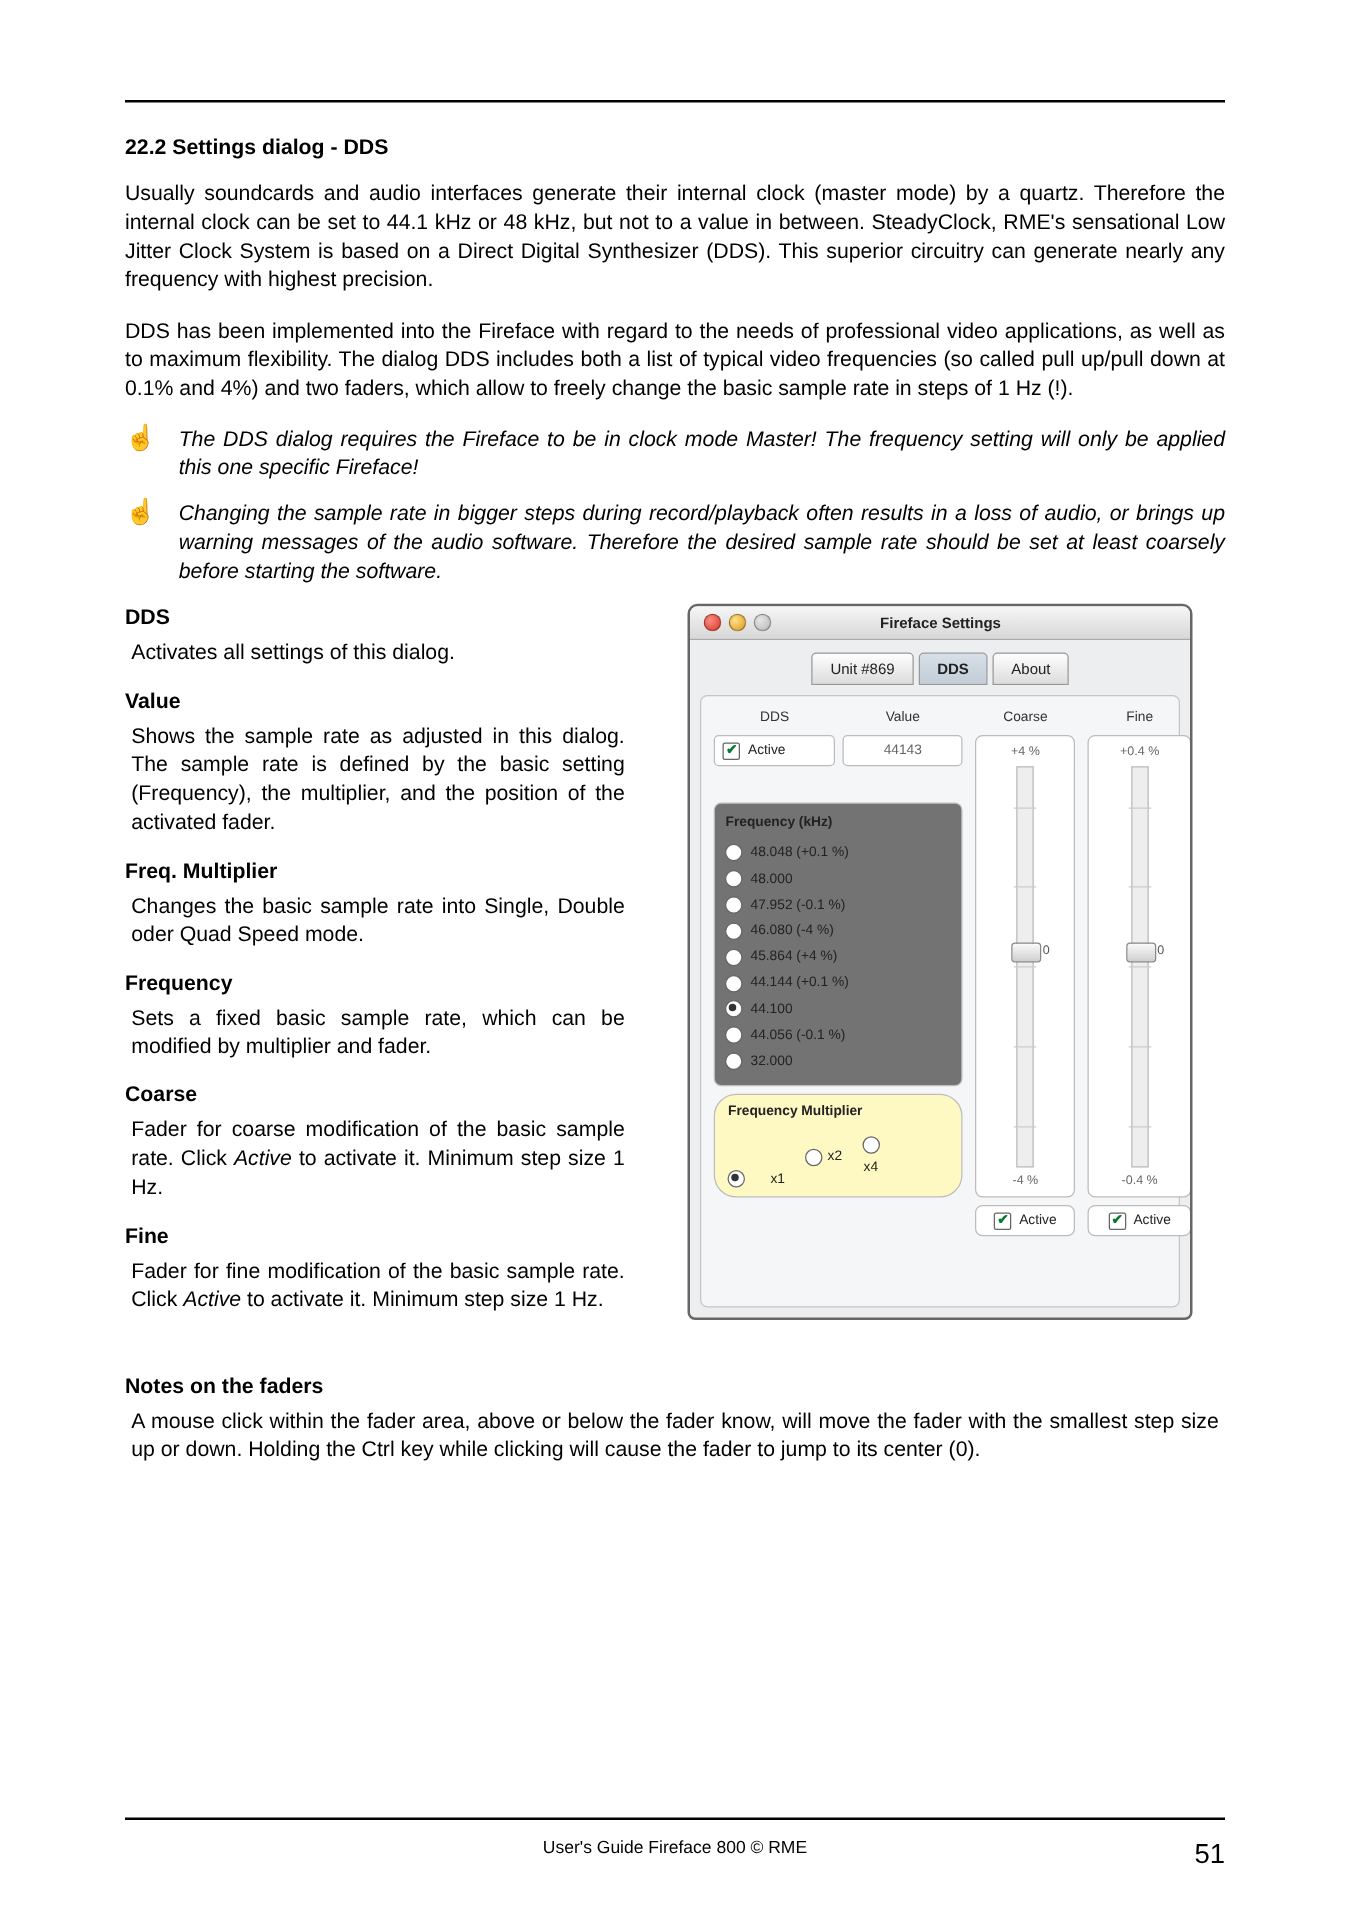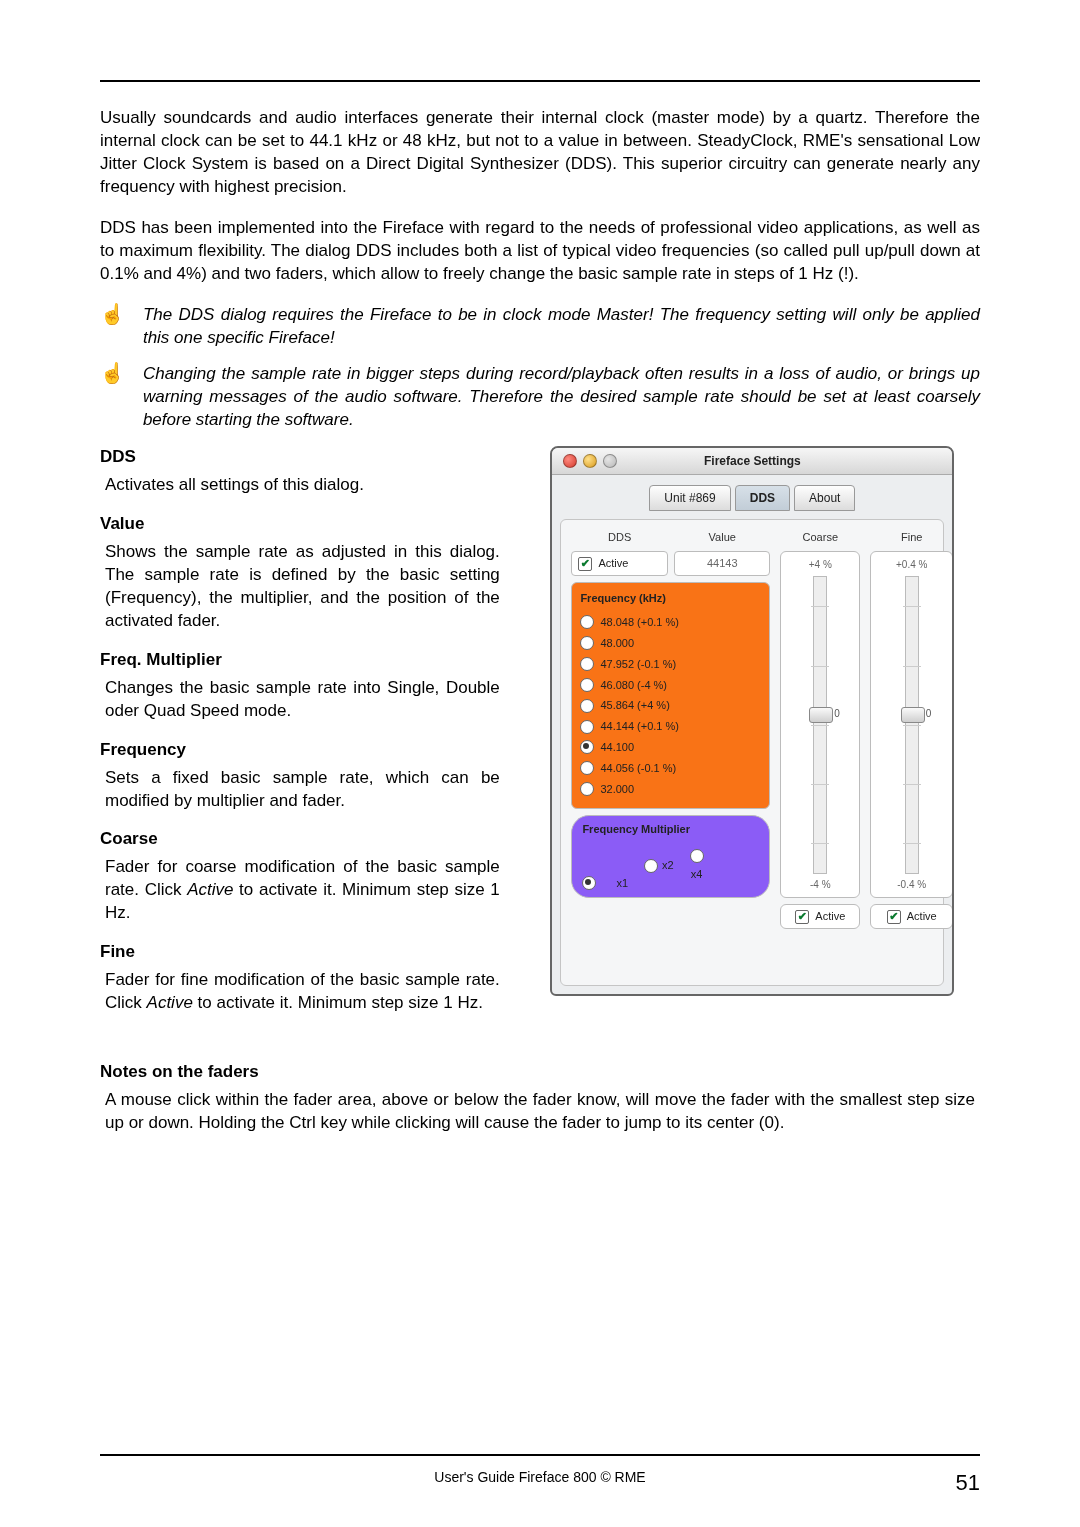--- a/index.html
+++ b/index.html
@@ -278,6 +278,7 @@
 <div class="page">
   <div class="topline"></div>
 
+  <p class="section-title">22.2 Settings dialog - DDS</p>
 
   <p class="para">Usually soundcards and audio interfaces generate their internal clock (master mode) by a quartz. Therefore the internal clock can be set to 44.1 kHz or 48 kHz, but not to a value in between. SteadyClock, RME's sensational Low Jitter Clock System is based on a Direct Digital Synthesizer (DDS). This superior circuitry can generate nearly any frequency with highest precision.</p>
   <p class="para">DDS has been implemented into the Fireface with regard to the needs of professional video applications, as well as to maximum flexibility. The dialog DDS includes both a list of typical video frequencies (so called pull up/pull down at 0.1% and 4%) and two faders, which allow to freely change the basic sample rate in steps of 1 Hz (!).</p>

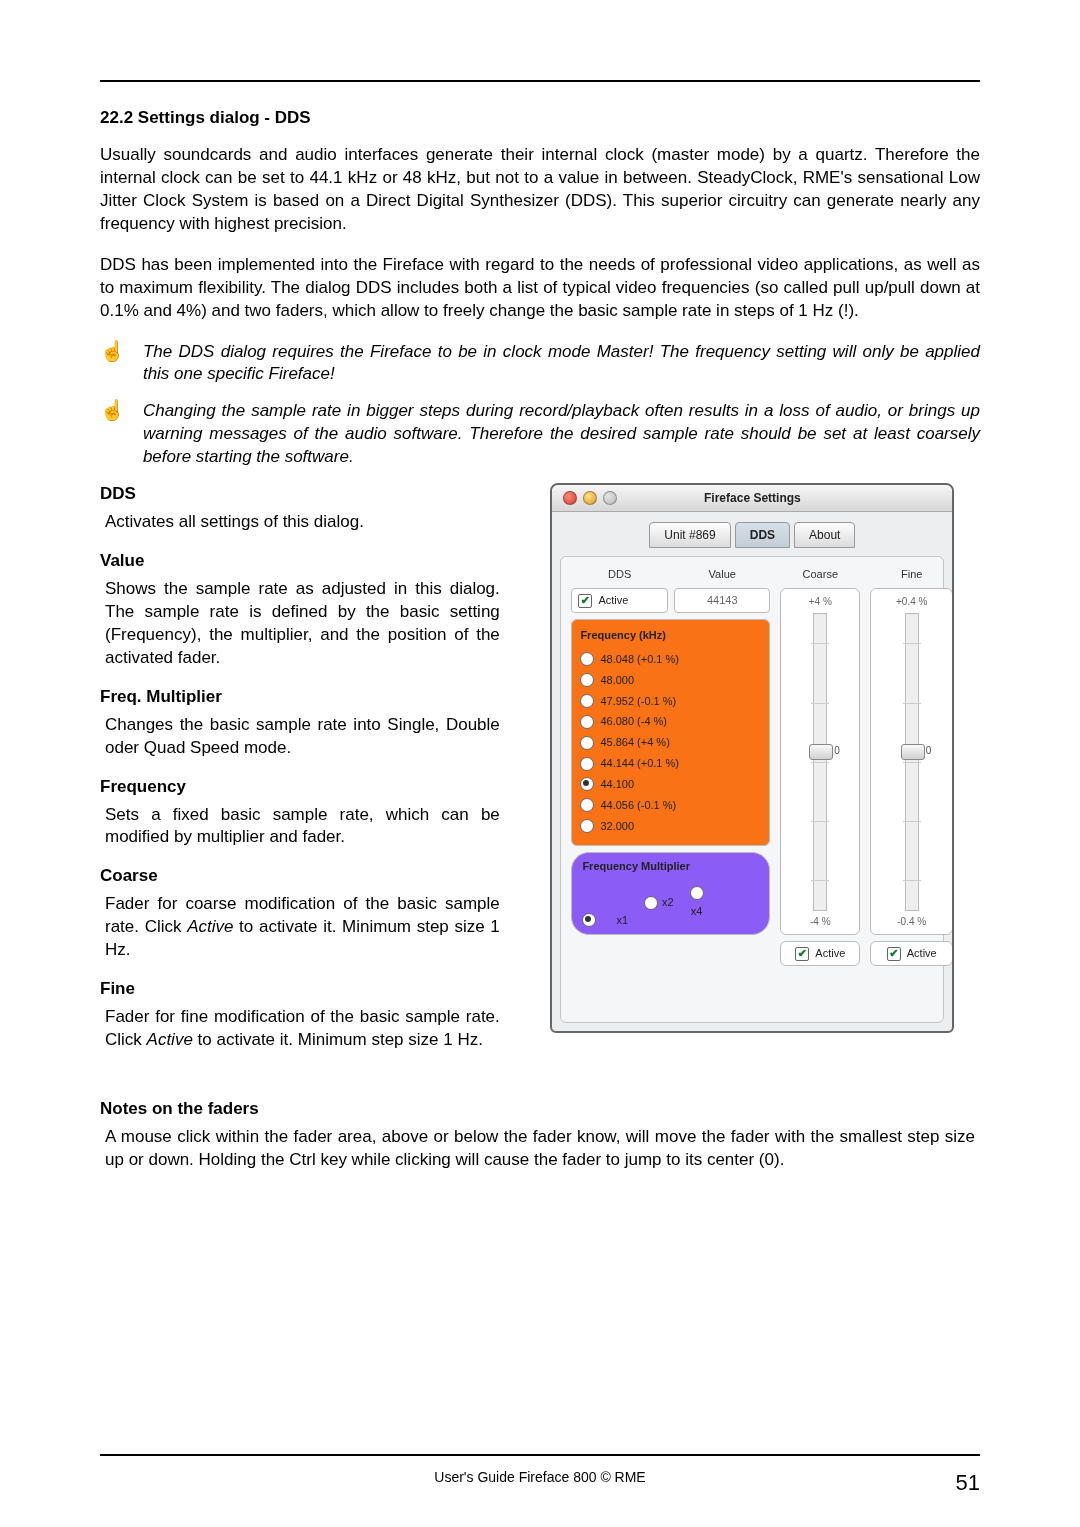--- a/index.html
+++ b/index.html
@@ -166,7 +166,8 @@
     border: 1px solid #bcbcbc;
     border-radius: 6px;
     padding: 8px;
-    background: #f97316;
+    background: #737373;
+    margin-top: 23px;
   }
   .freq-group-title {
     font-size: 11px;

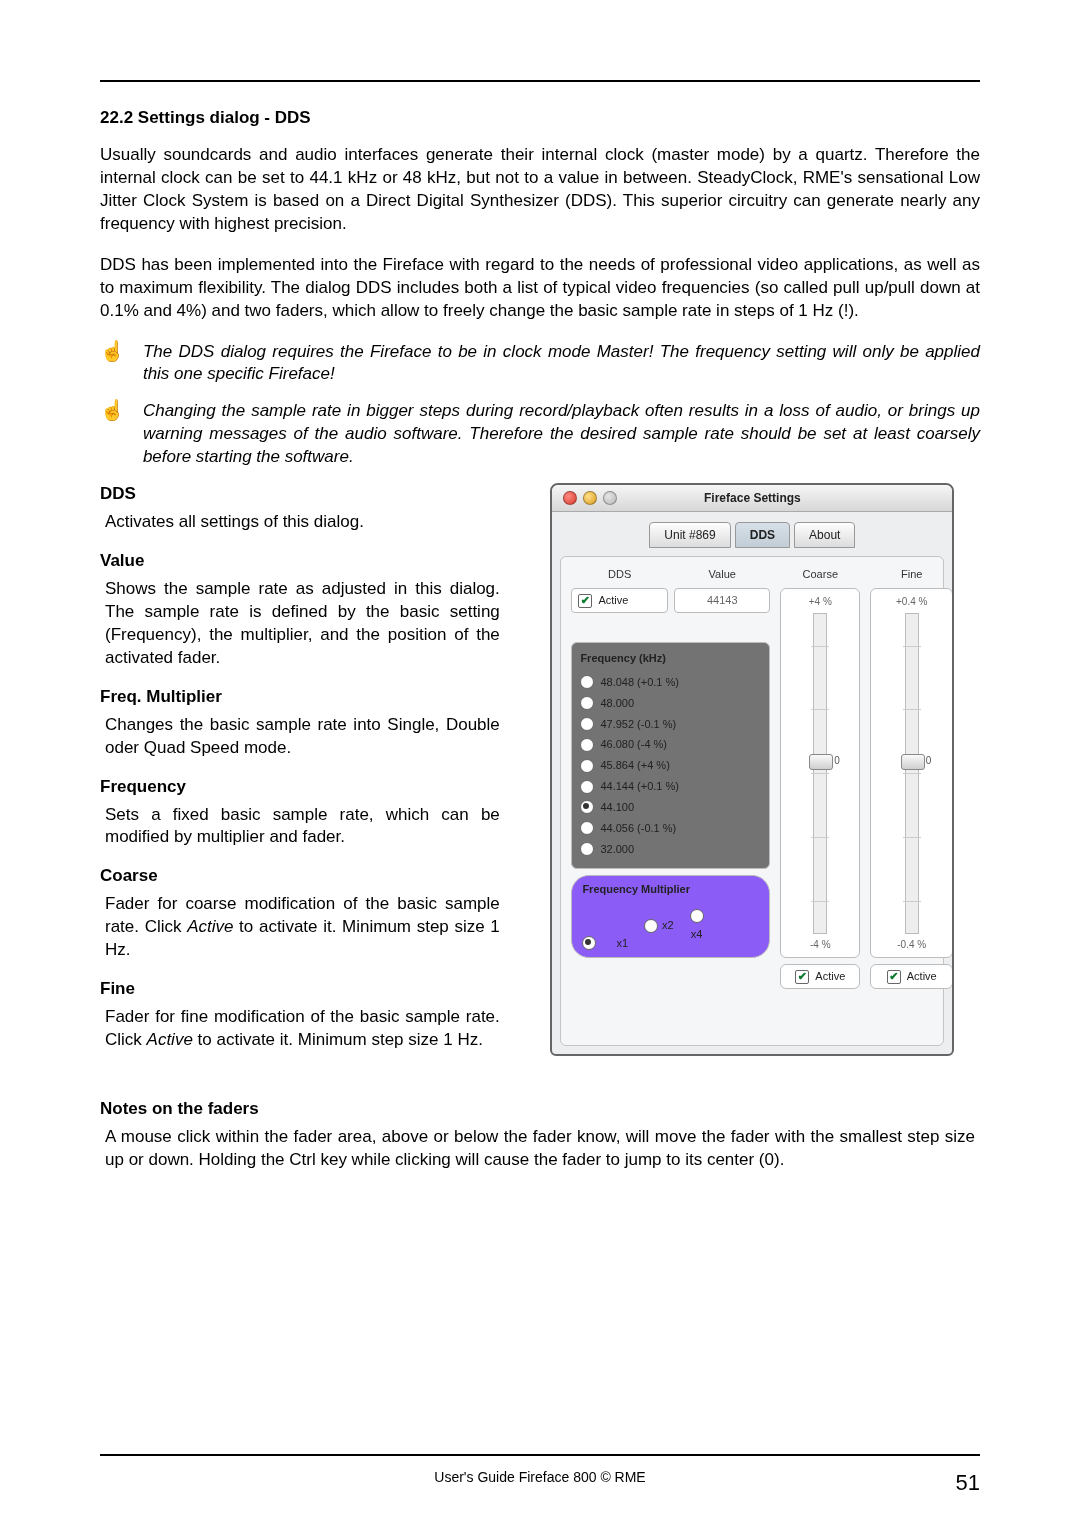--- a/index.html
+++ b/index.html
@@ -228,7 +228,7 @@
     border: 1px solid #bcbcbc;
     border-radius: 18px;
     padding: 6px 10px;
-    background: #8b5cf6;
+    background: #fef9c3;
   }
   .mult-title {
     font-size: 11px; font-weight: bold; margin-bottom: 4px;

